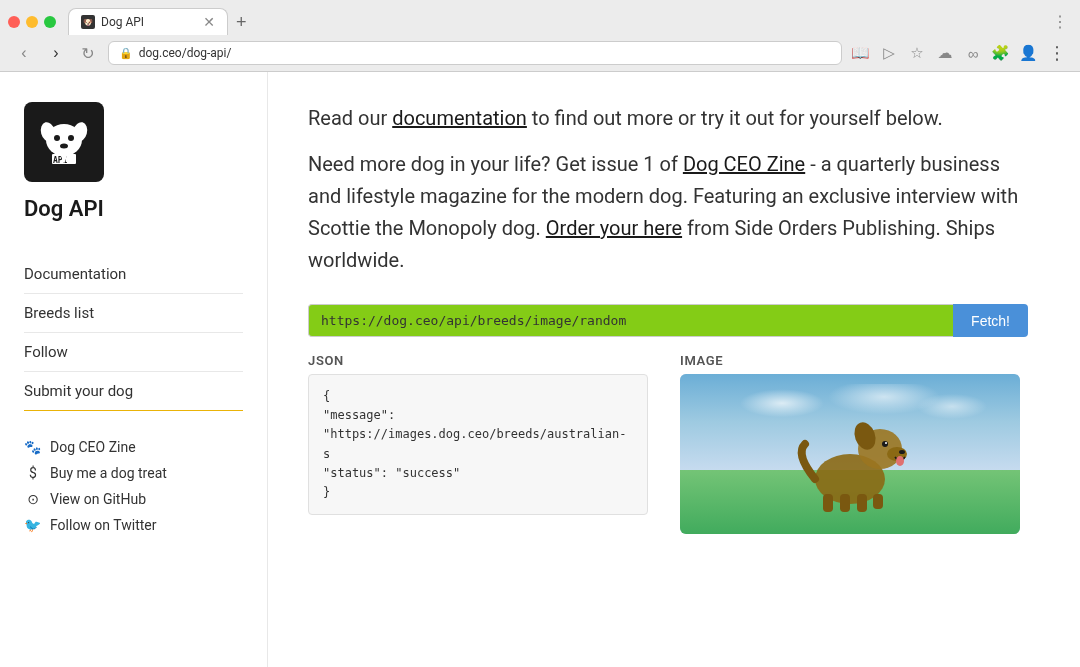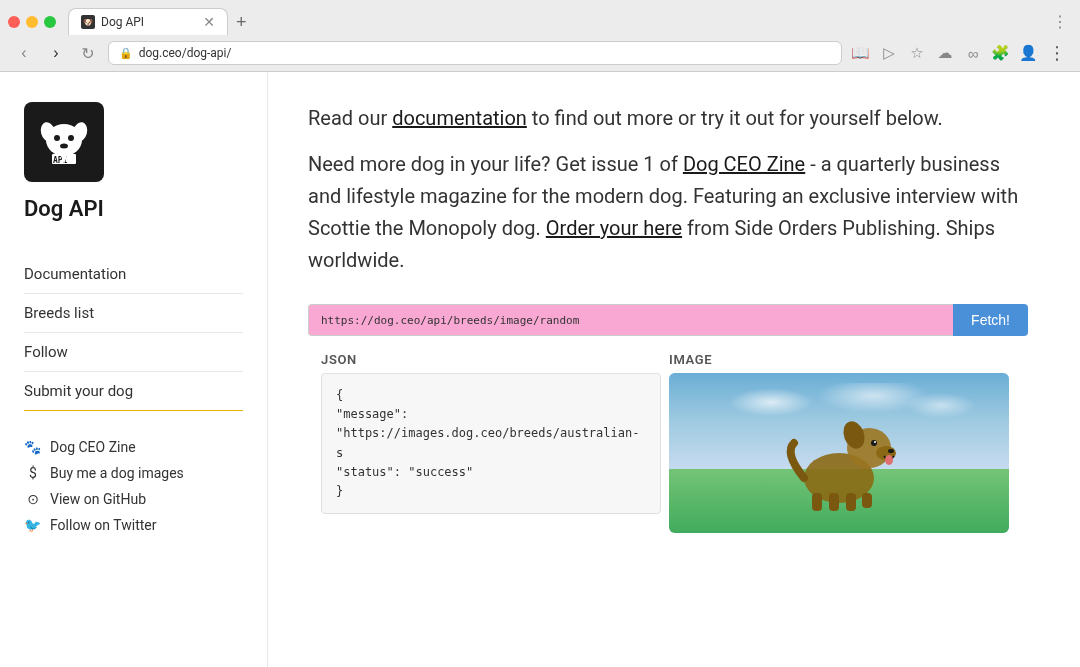--- a/index.html
+++ b/index.html
@@ -219,9 +219,9 @@
       border-right: none;
       border-radius: 4px 0 0 4px;
       padding: 8px 12px;
-      font-size: 11px;
-      color: #333;
-      background: #f9a8d4;
+      font-size: 13px;
+      color: #333;
+      background: #84cc16;
       font-family: monospace;
     }
     .api-fetch-btn {

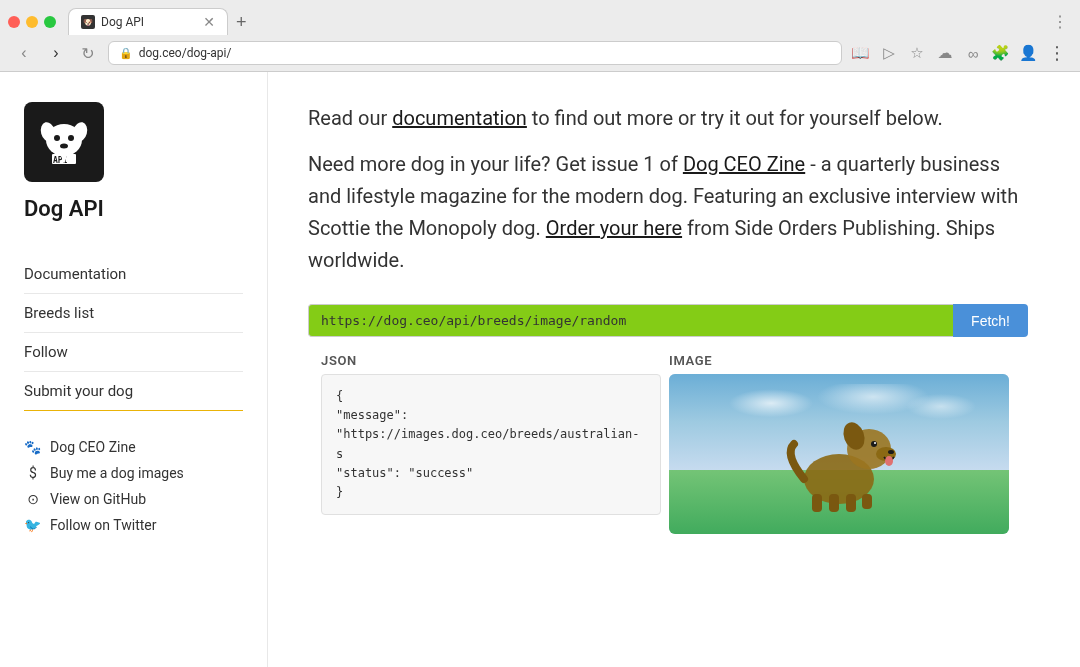--- a/index.html
+++ b/index.html
@@ -236,9 +236,8 @@
     }
     .api-results {
       display: flex;
-      gap: 8px;
+      gap: 32px;
       max-width: 720px;
-      margin-left: 13px;
     }
     .json-panel {
       flex: 0 0 340px;

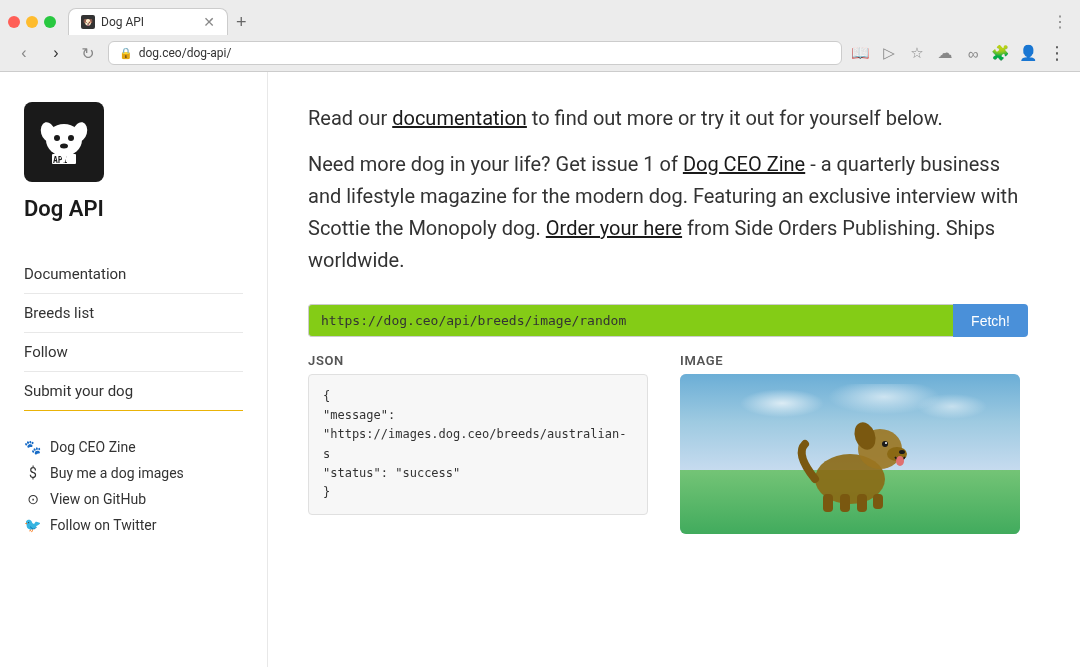--- a/index.html
+++ b/index.html
@@ -370,7 +370,7 @@
       </a>
       <a class="sidebar-link">
         <span class="sidebar-link-icon">$</span>
-        <span>Buy me a dog images</span>
+        <span>Buy me a dog treat</span>
       </a>
       <a class="sidebar-link">
         <span class="sidebar-link-icon">⊙</span>

